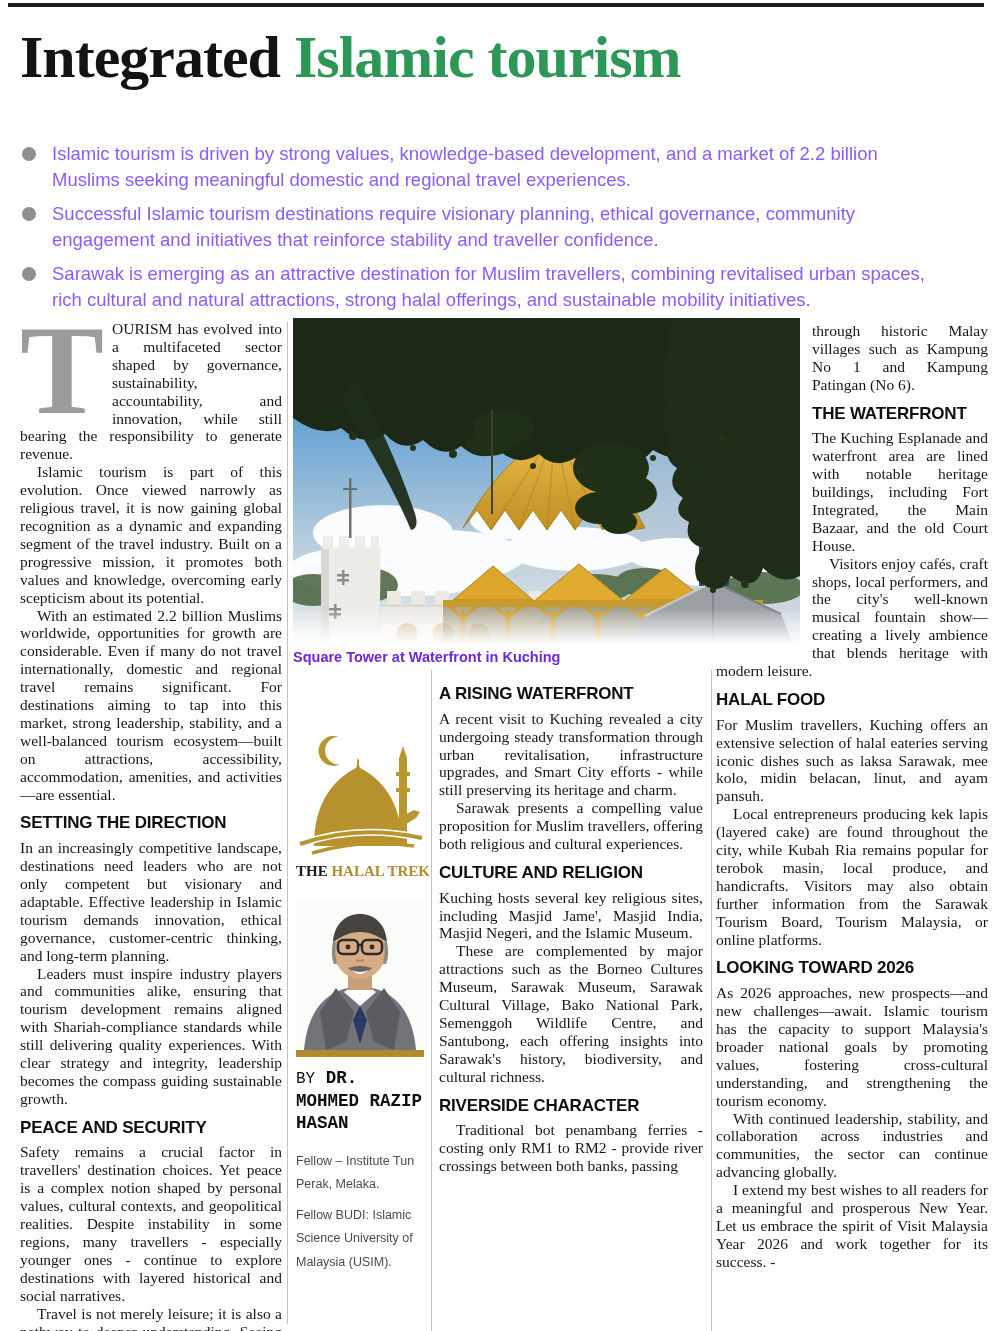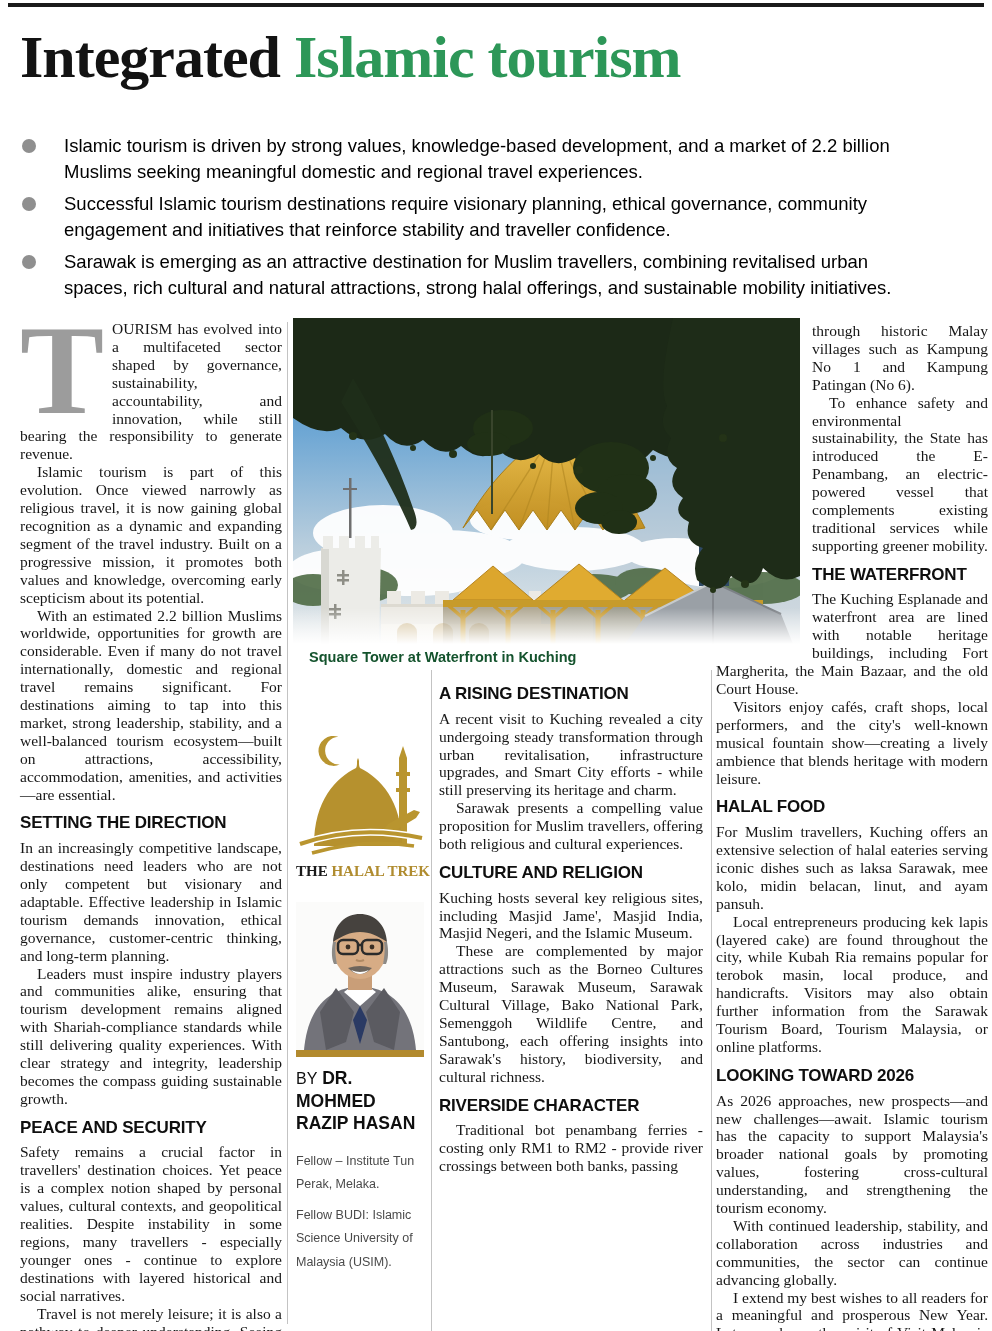--- a/index.html
+++ b/index.html
@@ -11,8 +11,8 @@
   .t-black{color:#131313;}
   .t-green{color:#2d9758;}
   .bullets{position:absolute;left:22px;top:133px;width:910px;margin:0;padding:0;list-style:none;}
-  .bullets li{display:flex;gap:28px;margin:0 0 6px 0;
-      font:400 18.5px/26px "Liberation Sans",sans-serif;color:#000000;}
+  .bullets li{display:flex;gap:16px;margin:8px 0 6px 0;
+      font:400 18.5px/26px "Liberation Sans",sans-serif;color:#8b5cf6;}
   .dot{flex:none;width:14px;height:14px;border-radius:50%;background:#8f8f8f;margin-top:6px;}
   .body{position:absolute;left:0;top:318px;width:992px;height:1013px;overflow:hidden;}
   .vrule{position:absolute;width:1px;background:#c3c3c3;}

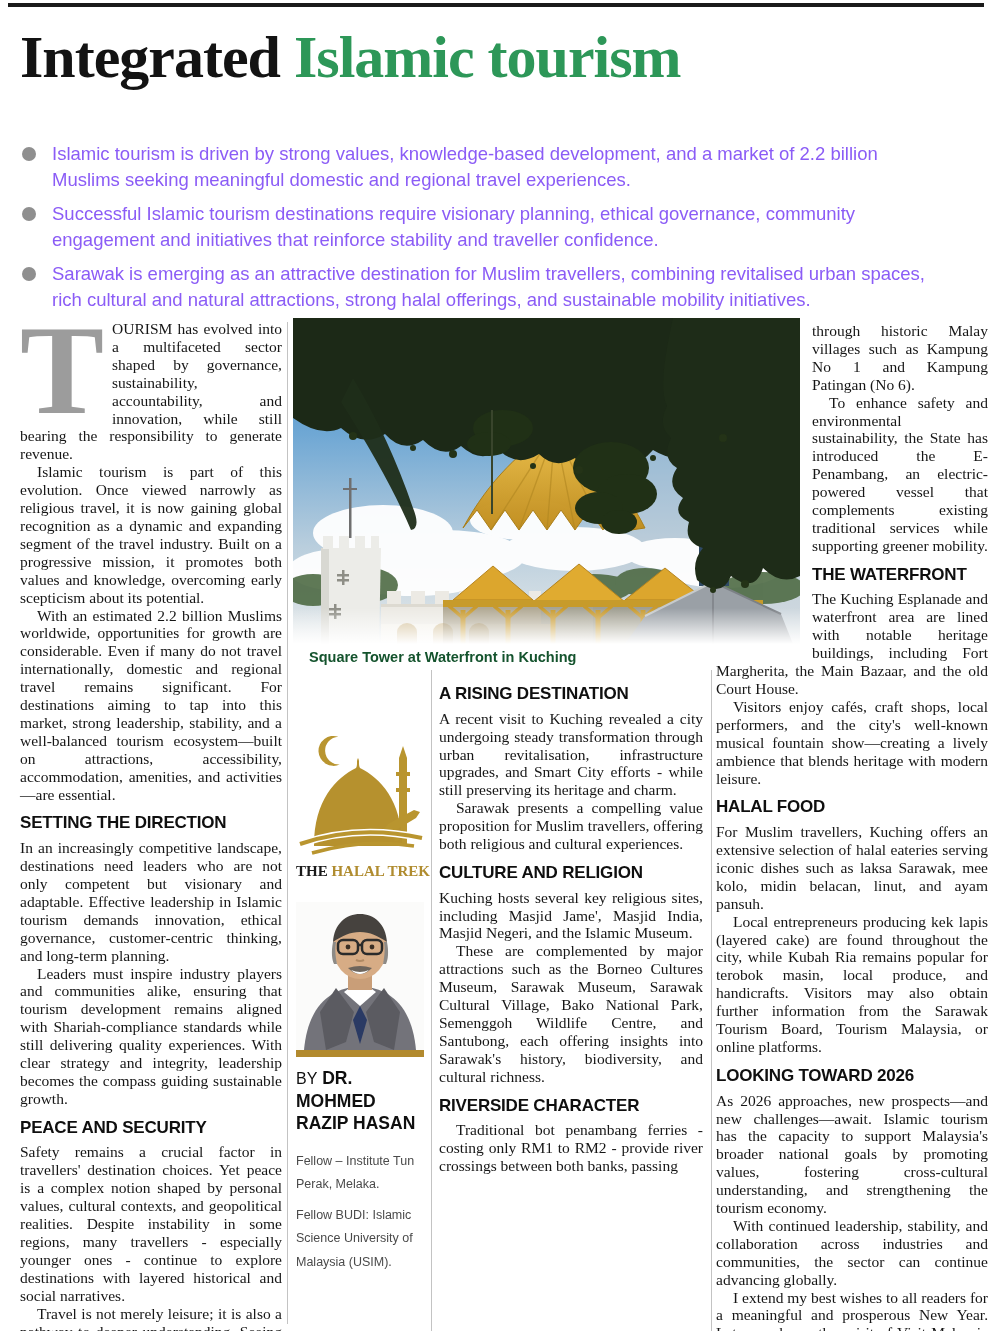--- a/index.html
+++ b/index.html
@@ -315,7 +315,6 @@
     <div class="col col4">
       <div class="photospacer"></div>
       <p>through historic Malay villages such as Kampung No 1 and Kampung Patingan (No 6).</p>
-      <p class="ind">To enhance safety and environmental sustainability, the State has introduced the E-Penambang, an electric-powered vessel that complements existing traditional services while supporting greener mobility.</p>
       <h3>THE WATERFRONT</h3>
       <p>The Kuching Esplanade and waterfront area are lined with notable heritage buildings, including Fort Margherita, the Main Bazaar, and the old Court House.</p>
       <p class="ind">Visitors enjoy cafés, craft shops, local performers, and the city's well-known musical fountain show—creating a lively ambience that blends heritage with modern leisure.</p>

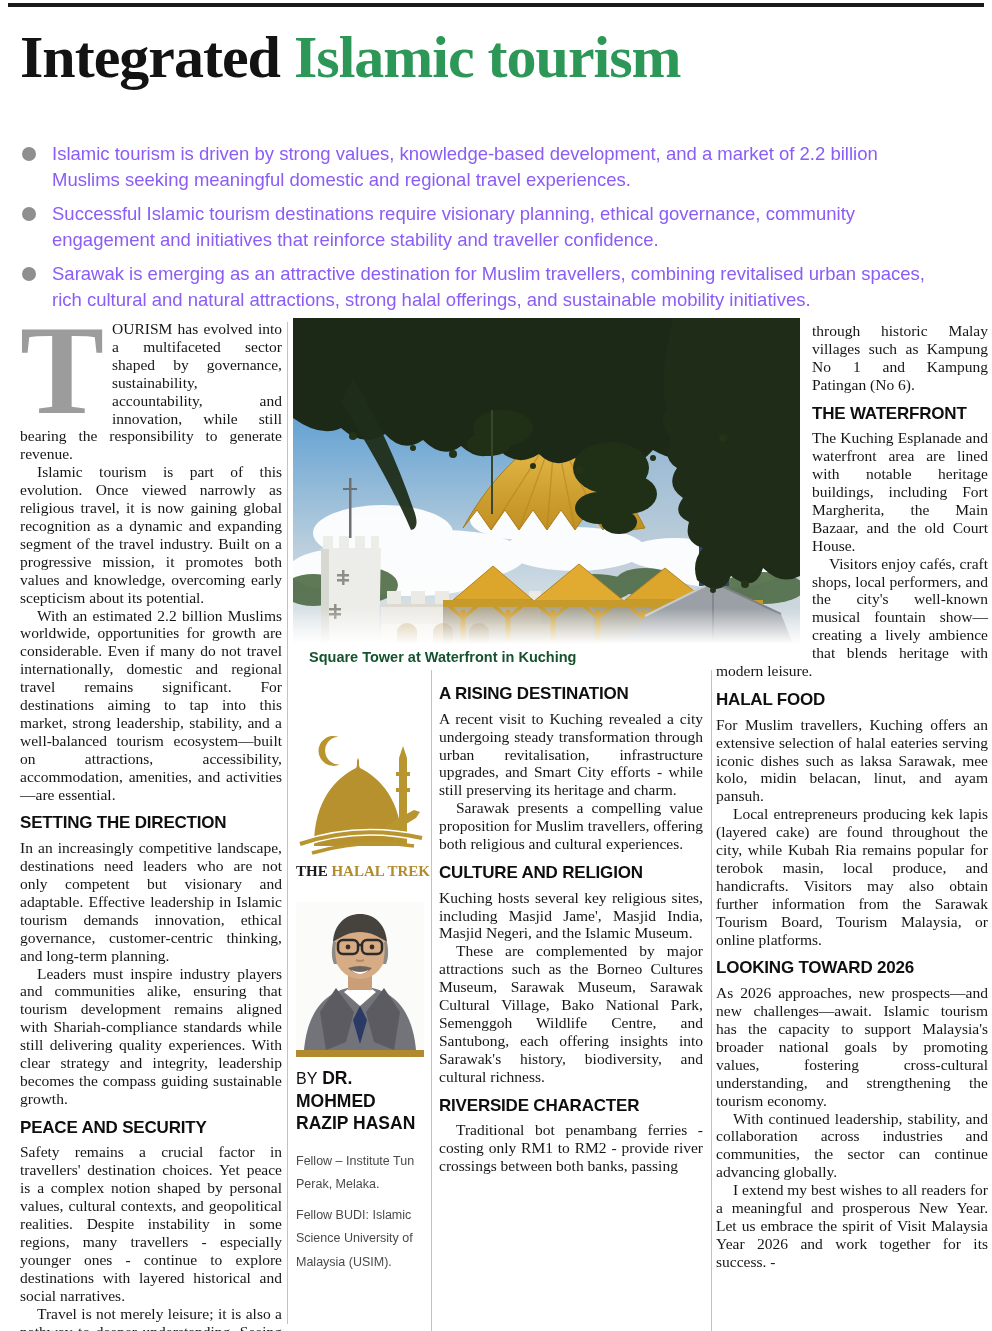--- a/index.html
+++ b/index.html
@@ -316,7 +316,7 @@
       <div class="photospacer"></div>
       <p>through historic Malay villages such as Kampung No 1 and Kampung Patingan (No 6).</p>
       <h3>THE WATERFRONT</h3>
-      <p>The Kuching Esplanade and waterfront area are lined with notable heritage buildings, including Fort Margherita, the Main Bazaar, and the old Court House.</p>
+      <p>The Kuching Esplanade and waterfront area are lined with notable heritage buildings, including Fort Integrated, the Main Bazaar, and the old Court House.</p>
       <p class="ind">Visitors enjoy cafés, craft shops, local performers, and the city's well-known musical fountain show—creating a lively ambience that blends heritage with modern leisure.</p>
       <h3>HALAL FOOD</h3>
       <p>For Muslim travellers, Kuching offers an extensive selection of halal eateries serving iconic dishes such as laksa Sarawak, mee kolo, midin belacan, linut, and ayam pansuh.</p>

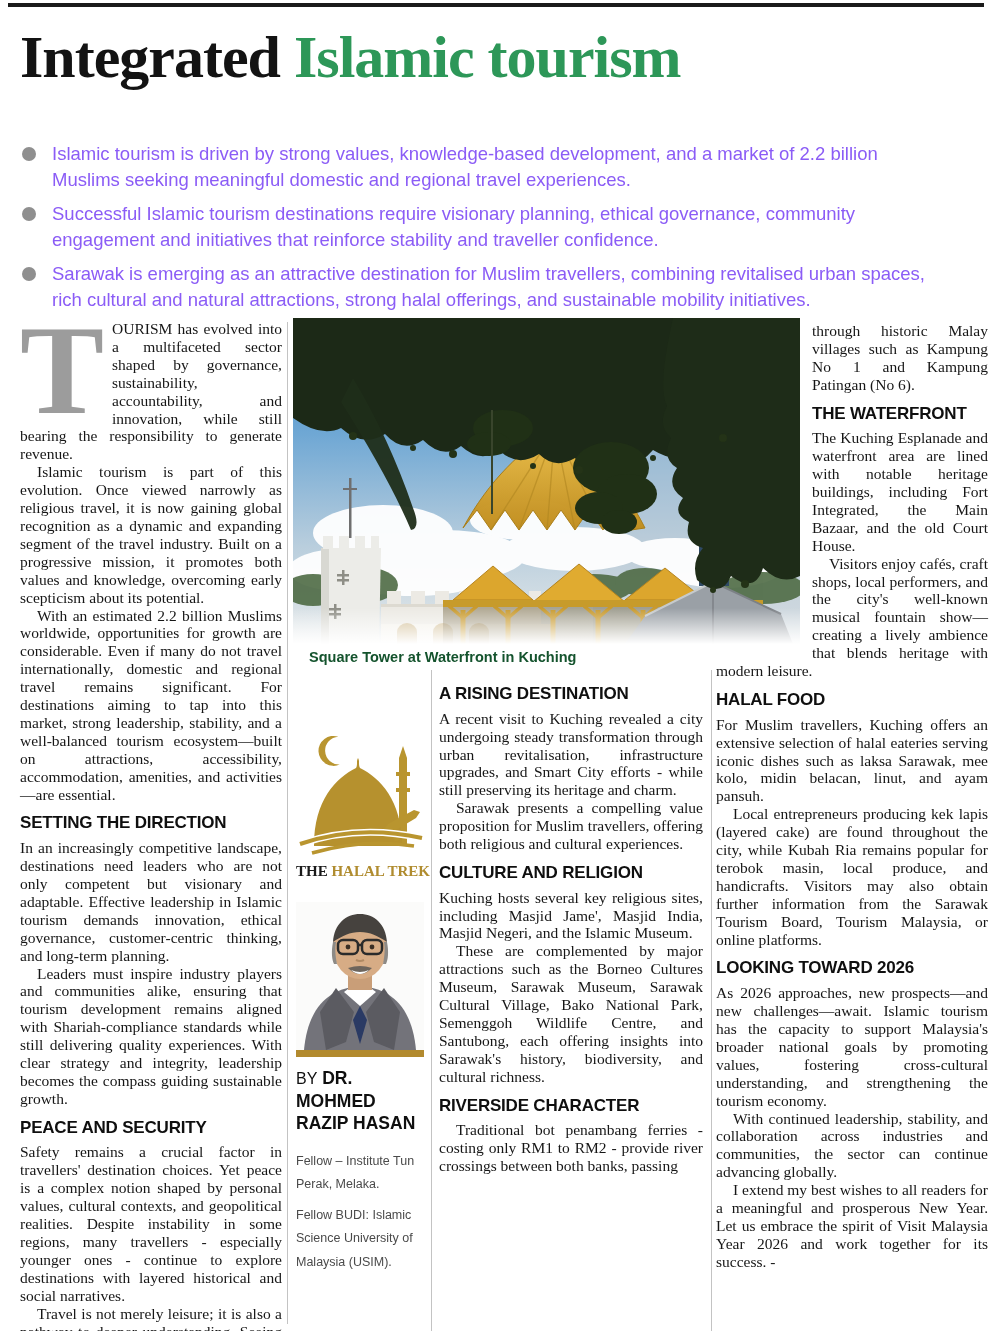--- a/index.html
+++ b/index.html
@@ -32,7 +32,7 @@
       margin:4px 8px 0 0;}
   .photo{position:absolute;left:293px;top:0;width:507px;height:326px;overflow:hidden;}
   .caption{position:absolute;left:293px;top:331px;width:507px;
-      font:700 14.5px/1.2 "Liberation Sans",sans-serif;color:#14532d;margin-left:16px;}
+      font:700 14.5px/1.2 "Liberation Sans",sans-serif;color:#6d28d9;}
   .midcol{position:absolute;left:296px;top:410px;width:130px;}
   .logotext{text-align:right;font:700 15px/1.2 "Liberation Serif",serif;margin-top:2px;white-space:nowrap;}
   .lt-the{color:#1a1a1a;}

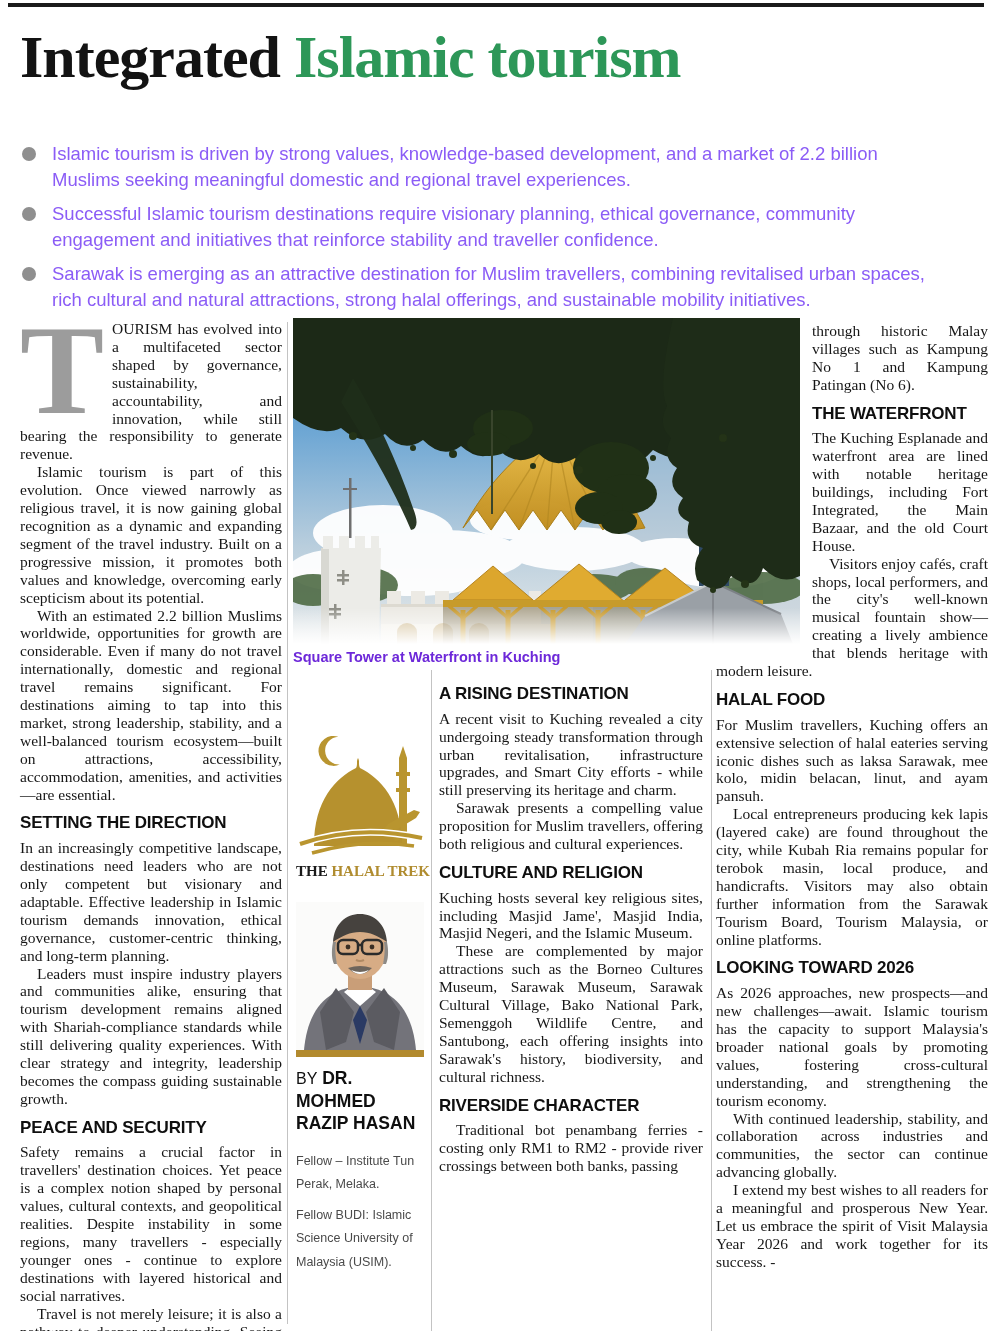--- a/index.html
+++ b/index.html
@@ -302,7 +302,7 @@
     </div>
 
     <div class="col col3">
-      <h3>A RISING DESTINATION</h3>
+      <h3>A RISING WATERFRONT</h3>
       <p>A recent visit to Kuching revealed a city undergoing steady transformation through urban revitalisation, infrastructure upgrades, and Smart City efforts - while still preserving its heritage and charm.</p>
       <p class="ind">Sarawak presents a compelling value proposition for Muslim travellers, offering both religious and cultural experiences.</p>
       <h3>CULTURE AND RELIGION</h3>

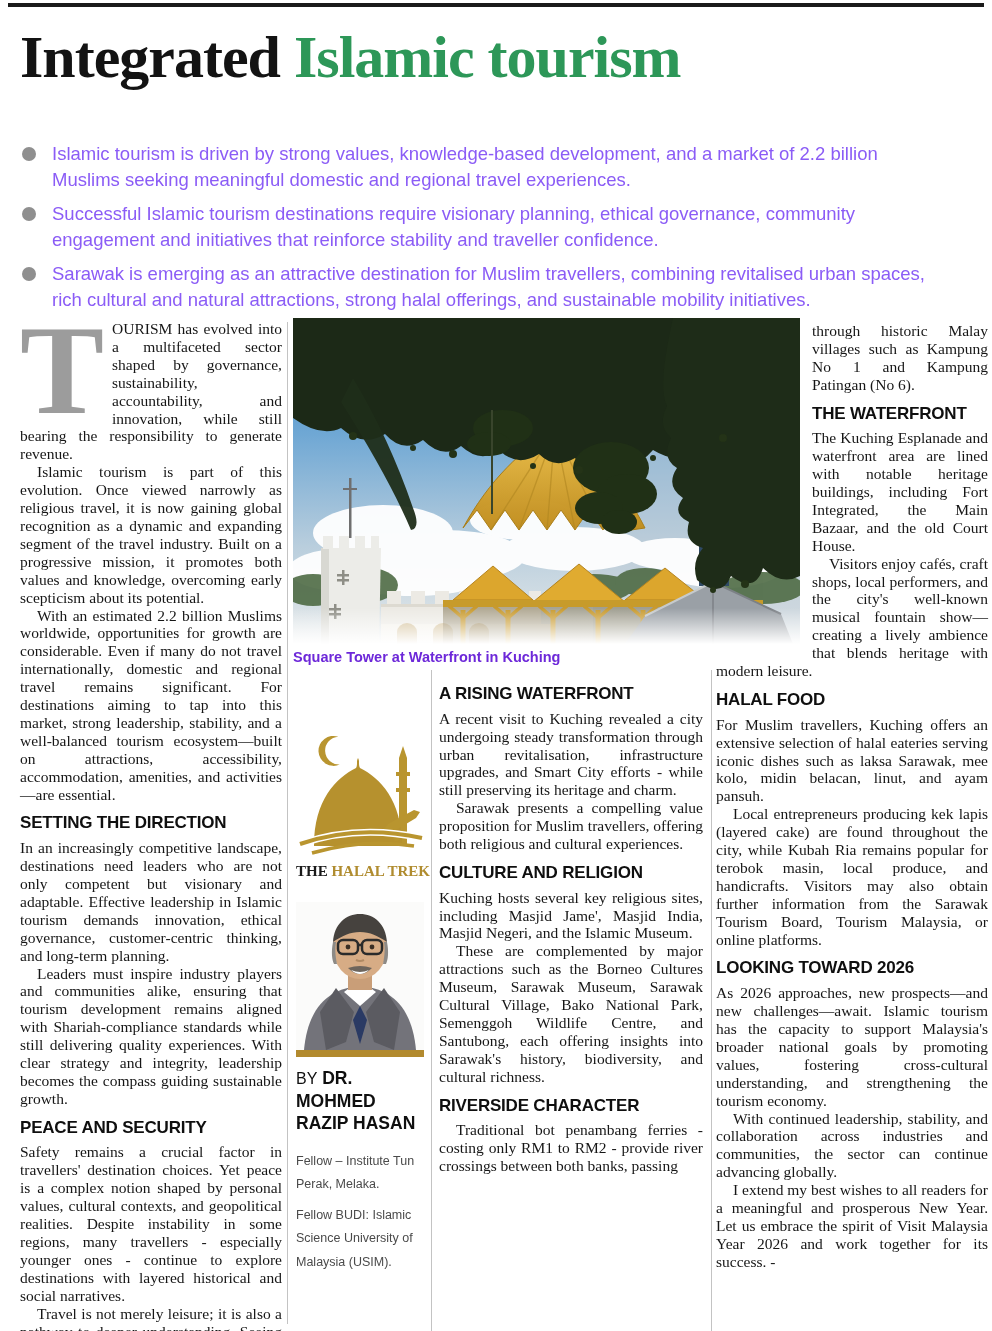--- a/index.html
+++ b/index.html
@@ -39,7 +39,7 @@
   .lt-rest{color:#b08c2f;}
   .authorphoto{margin-top:22px;width:128px;height:148px;background:#fbfbfa;}
   .goldbar{width:128px;height:7px;background:#b28a2e;}
-  .byline{margin-top:10px;font-family:Liberation Sans, sans-serif;color:#0f0f0f;
+  .byline{margin-top:10px;font-family:Liberation Mono, monospace;color:#0f0f0f;
       font-size:17.5px;line-height:22px;}
   .byline .by{font-weight:400;font-size:16px;}
   .byline .name{font-weight:700;}

